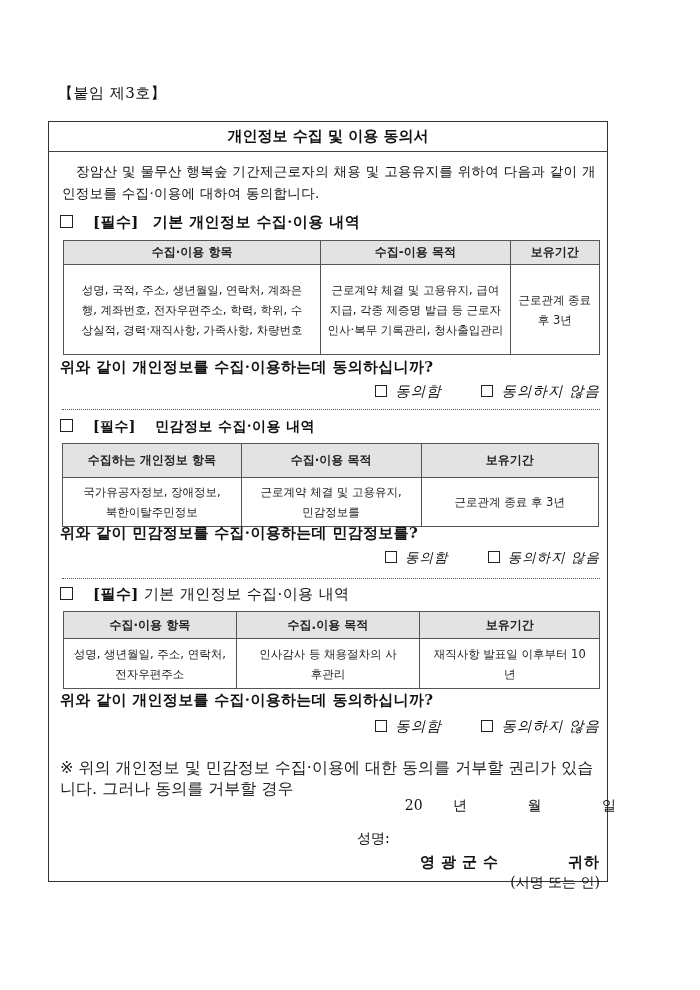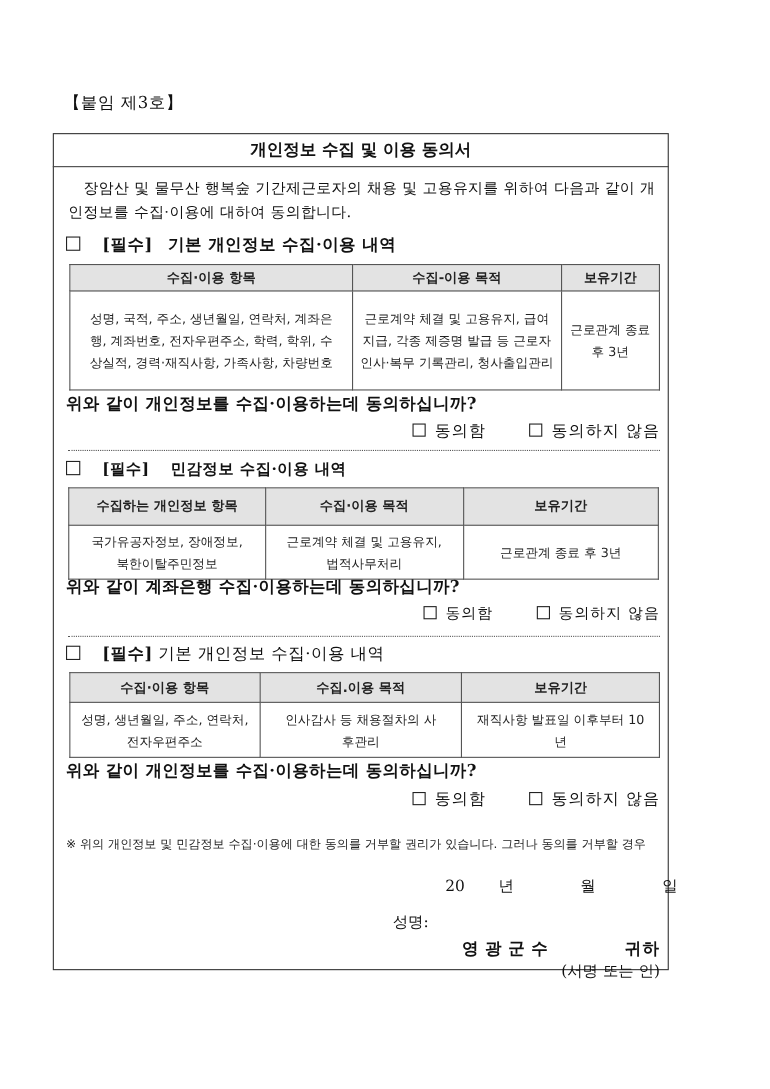--- a/index.html
+++ b/index.html
@@ -19,7 +19,7 @@
   table.t th { background: #e3e3e3; font-weight: bold; font-size: 12px; border: 1px solid #555; text-align: center; padding: 0; }
   table.t td { border: 1px solid #555; text-align: center; vertical-align: middle; line-height: 20px; padding: 0 2px; }
   .question { left: 60px; font-size: 15px; font-weight: bold; letter-spacing: 0.3px; }
-  .choices { right: 100px; font-size: 14.5px; letter-spacing: 1px; white-space: nowrap; }
+  .choices { right: 100px; font-size: 14.5px; letter-spacing: 1px; white-space: nowrap; font-style: italic; }
   .choice { display: inline-block; margin-left: 34px; cursor: pointer; }
   .choice .box-glyph { width: 12px; height: 12px; margin-right: 8px; }
   .dotted { left: 62px; width: 538px; height: 0; border-top: 1.5px dotted #555; }

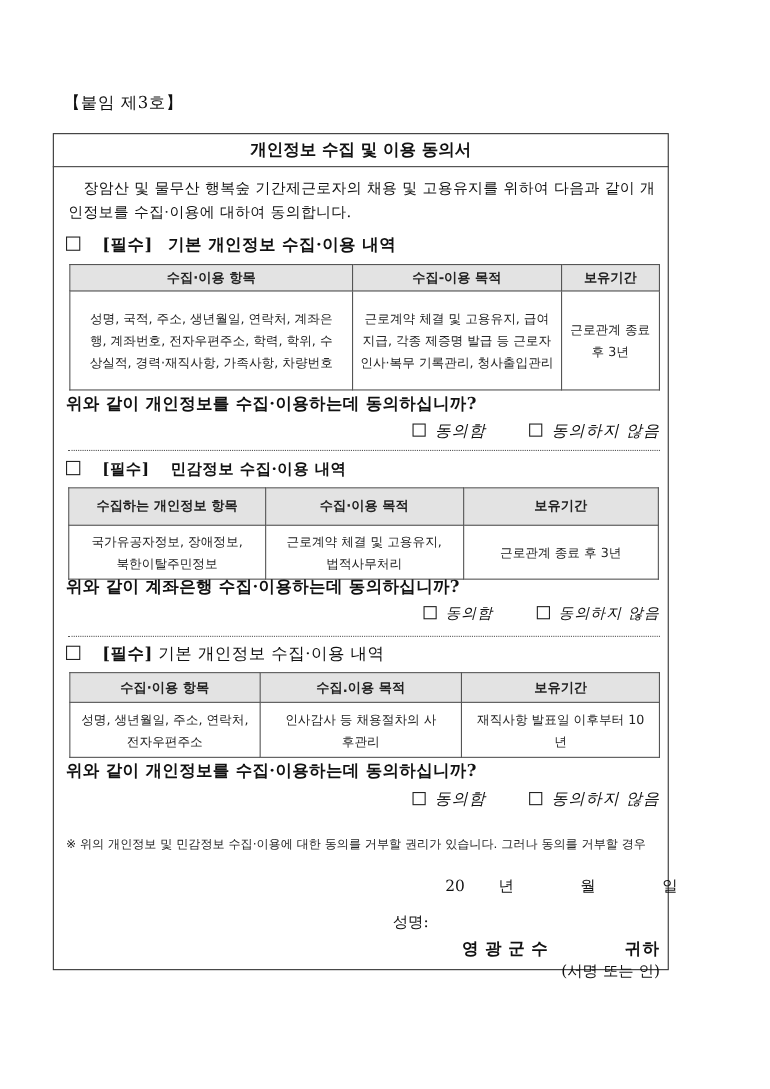--- a/index.html
+++ b/index.html
@@ -76,7 +76,7 @@
   </tr>
   <tr style="height:49px;">
     <td style="padding:0 14px;">국가유공자정보, 장애정보, 북한이탈주민정보</td>
-    <td style="padding:0 18px;">근로계약 체결 및 고용유지, 법적사무처리</td>
+    <td style="padding:0 18px;">근로계약 체결 및 고용유지, 민감정보를</td>
     <td>근로관계 종료 후 3년</td>
   </tr>
 </tbody>

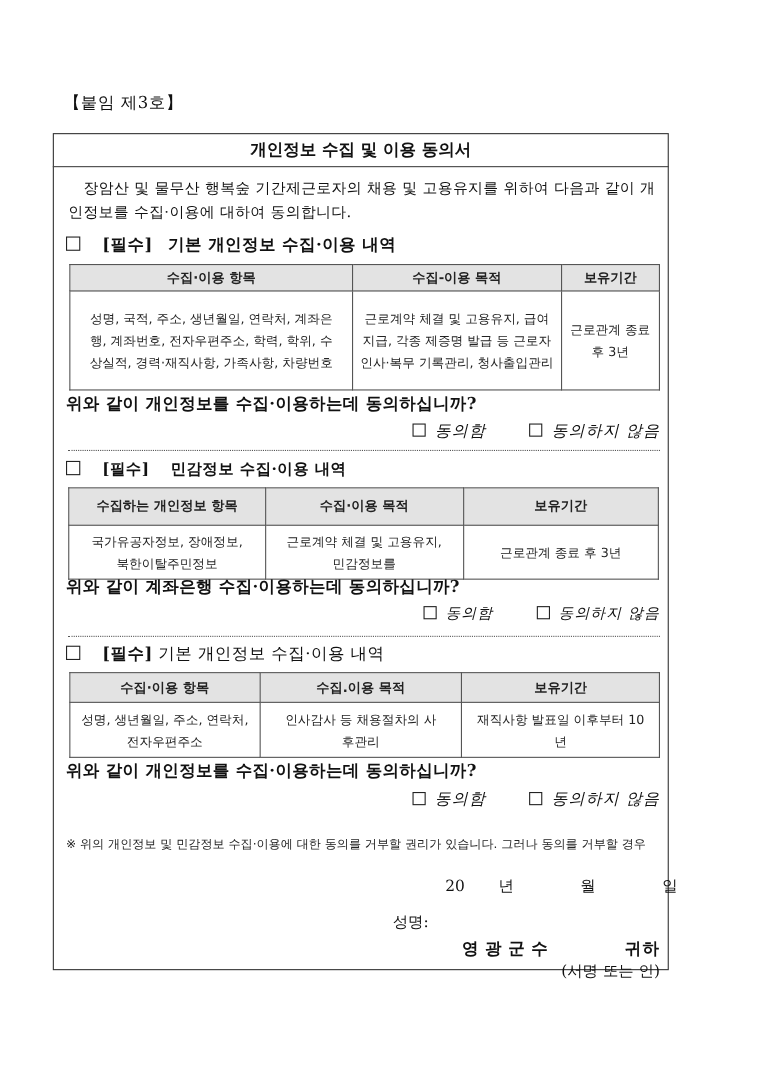--- a/index.html
+++ b/index.html
@@ -81,7 +81,7 @@
   </tr>
 </tbody>
   </table>
-<div class="abs question" style="top:524px;">위와 같이 계좌은행 수집·이용하는데 동의하십니까?</div>
+<div class="abs question" style="top:524px;">위와 같이 민감정보를 수집·이용하는데 민감정보를?</div>
 <div class="abs choices" style="top:549px; font-size:13.5px;">
   <span class="choice"><span class="box-glyph"></span><span>동의함</span></span>
   <span class="choice"><span class="box-glyph"></span><span>동의하지 않음</span></span>

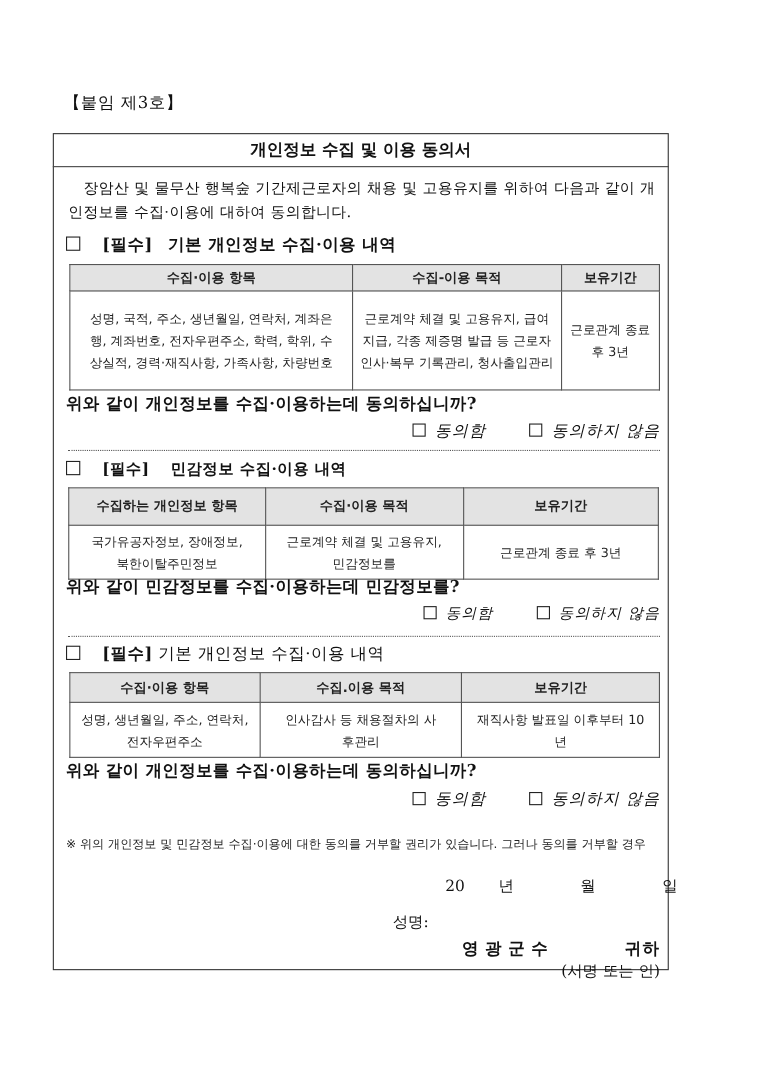--- a/index.html
+++ b/index.html
@@ -23,7 +23,7 @@
   .choice { display: inline-block; margin-left: 34px; cursor: pointer; }
   .choice .box-glyph { width: 12px; height: 12px; margin-right: 8px; }
   .dotted { left: 62px; width: 538px; height: 0; border-top: 1.5px dotted #555; }
-  .note { left: 60px; top: 757px; width: 545px; font-family: "DejaVu Sans", sans-serif; font-size: 11px; line-height: 21px; color: #222; }
+  .note { left: 60px; top: 757px; width: 545px; font-family: "DejaVu Sans", sans-serif; font-size: 16px; line-height: 21px; color: #222; }
   .note .indent { display: block; padding-left: 12px; }
   .date-row { top: 797px; right: 84px; font-size: 14px; white-space: nowrap; }
   .date-row span { display: inline-block; }

